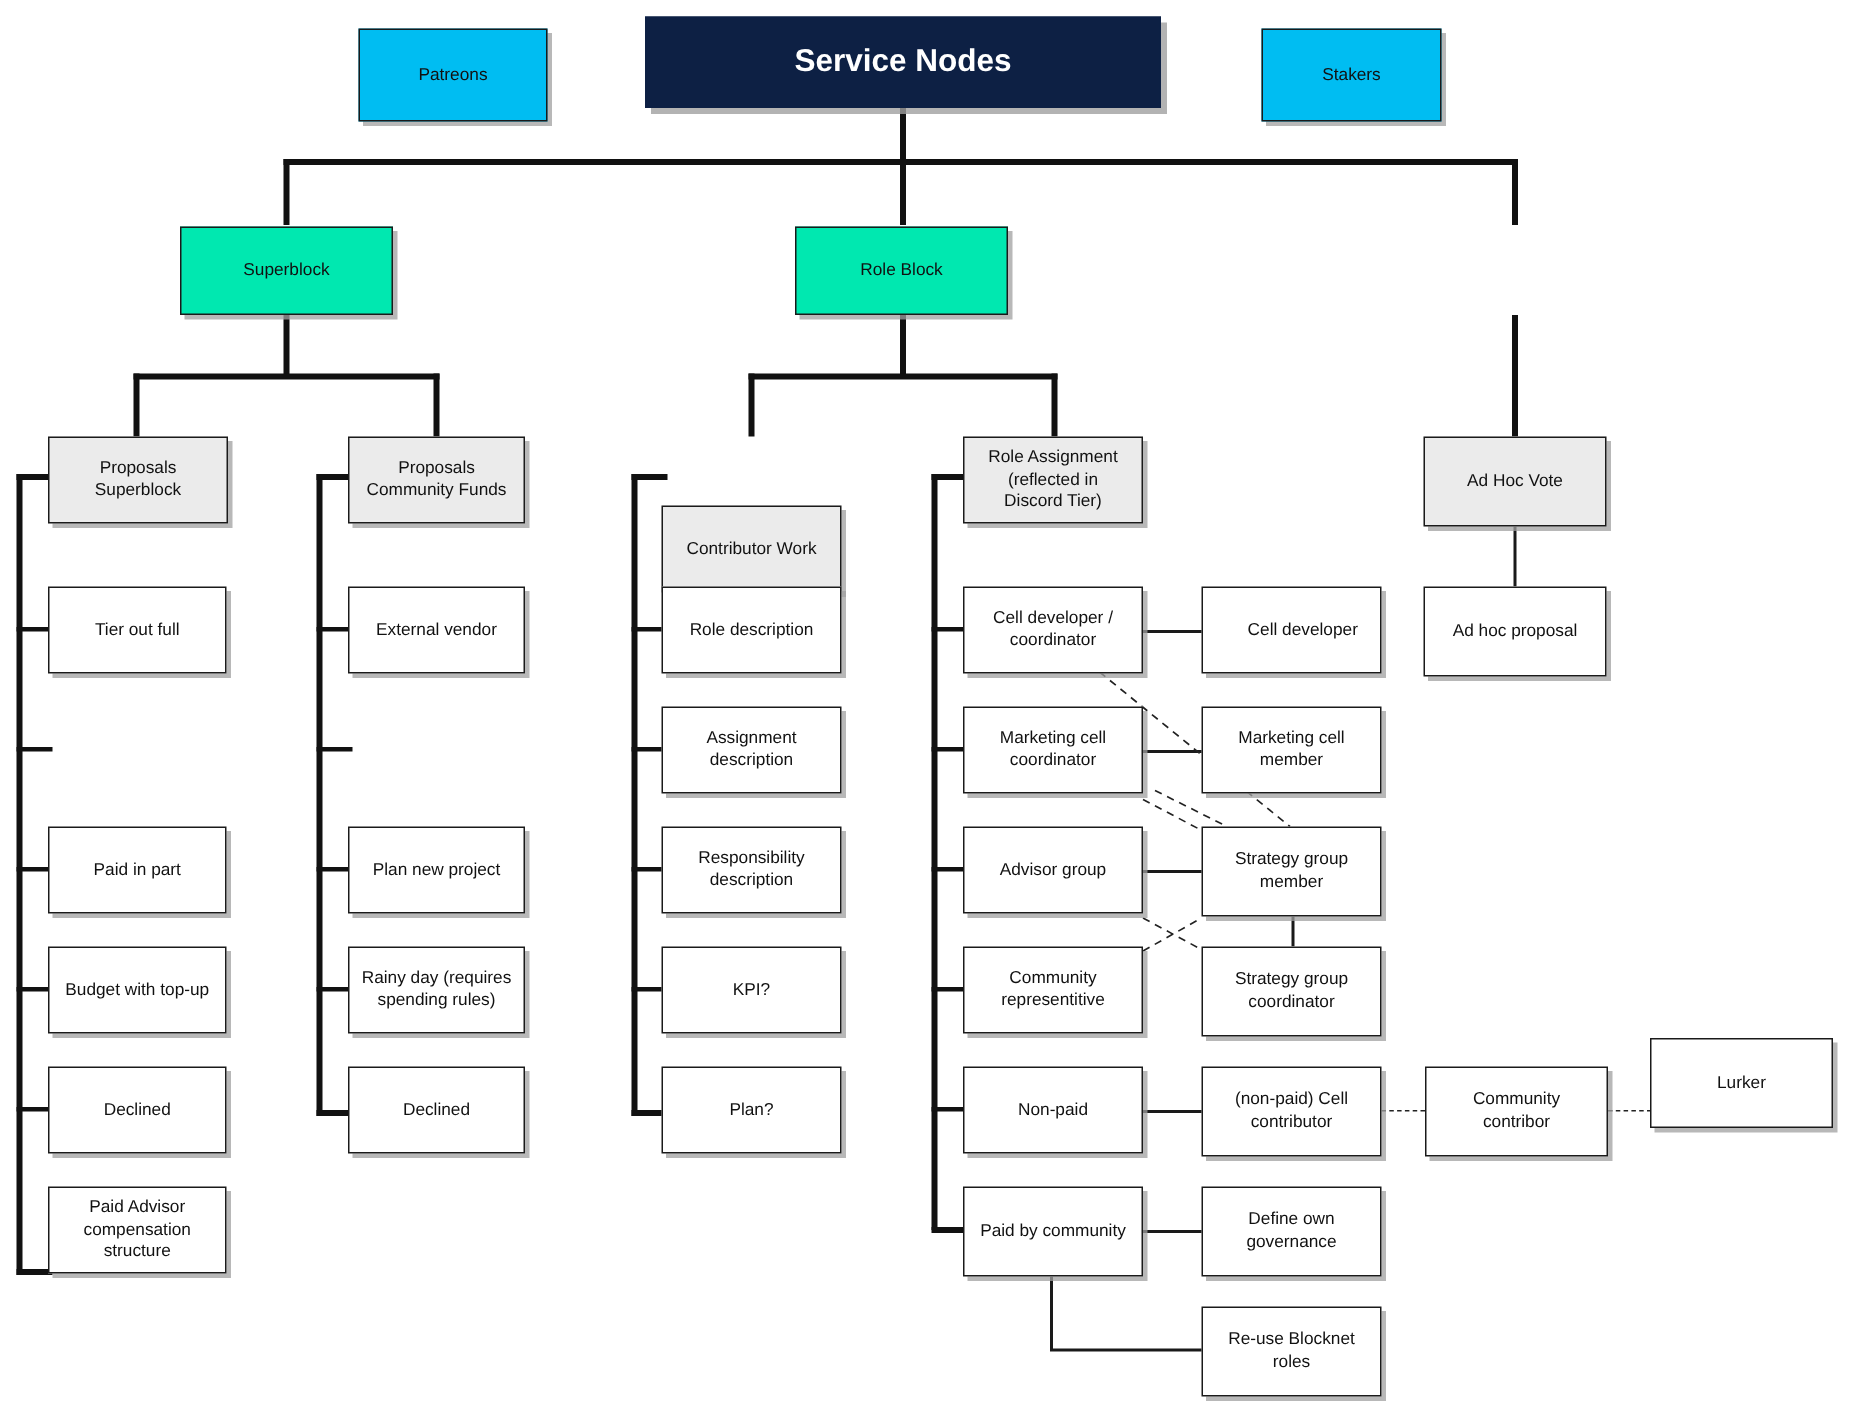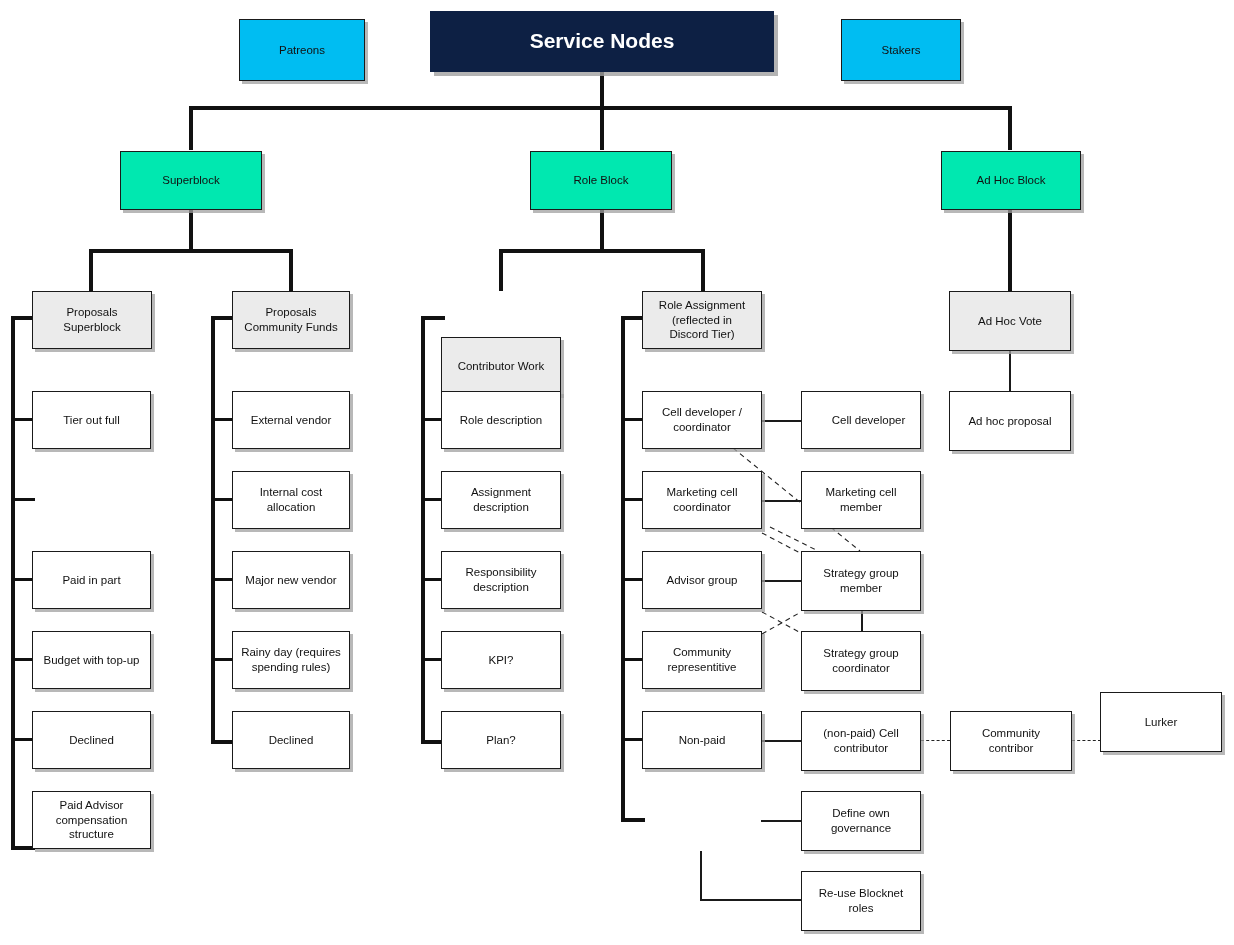--- a/index.html
+++ b/index.html
@@ -131,7 +131,6 @@
 
   <div class="node green" style="left:530px;top:151px;width:142px;height:59px;">Role Block</div>
 
-  <div class="node green" style="left:941px;top:151px;width:140px;height:59px;">Ad Hoc Block</div>
 
   <div class="node grey" style="left:32px;top:291px;width:120px;height:58px;">Proposals
 Superblock</div>

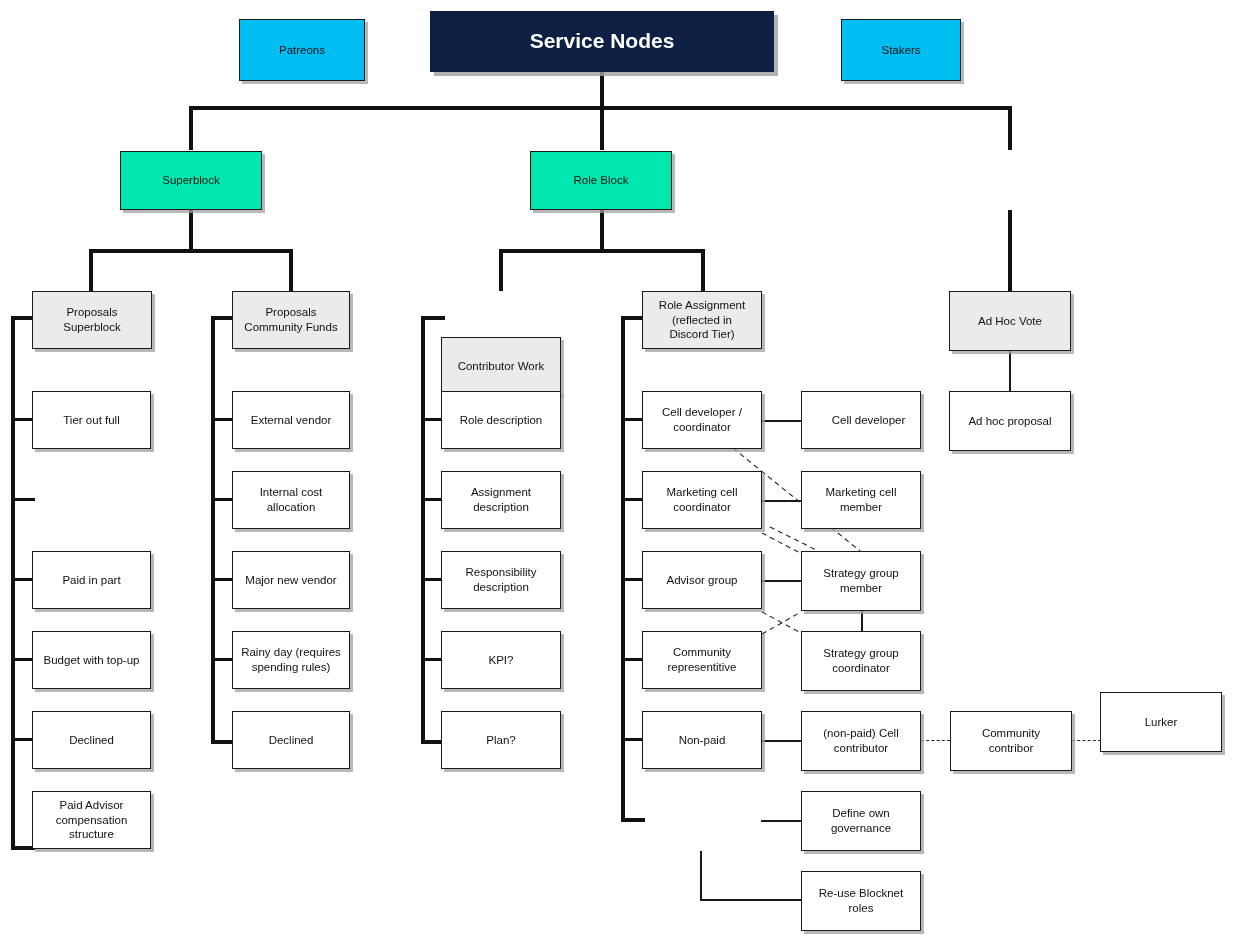--- a/index.html
+++ b/index.html
@@ -155,8 +155,6 @@
 structure</div>
 
   <div class="node" style="left:232px;top:391px;width:118px;height:58px;">External vendor</div>
-  <div class="node" style="left:232px;top:471px;width:118px;height:58px;">Internal cost
-allocation</div>
   <div class="node" style="left:232px;top:551px;width:118px;height:58px;">Major new vendor</div>
   <div class="node" style="left:232px;top:631px;width:118px;height:58px;">Rainy day (requires
 spending rules)</div>

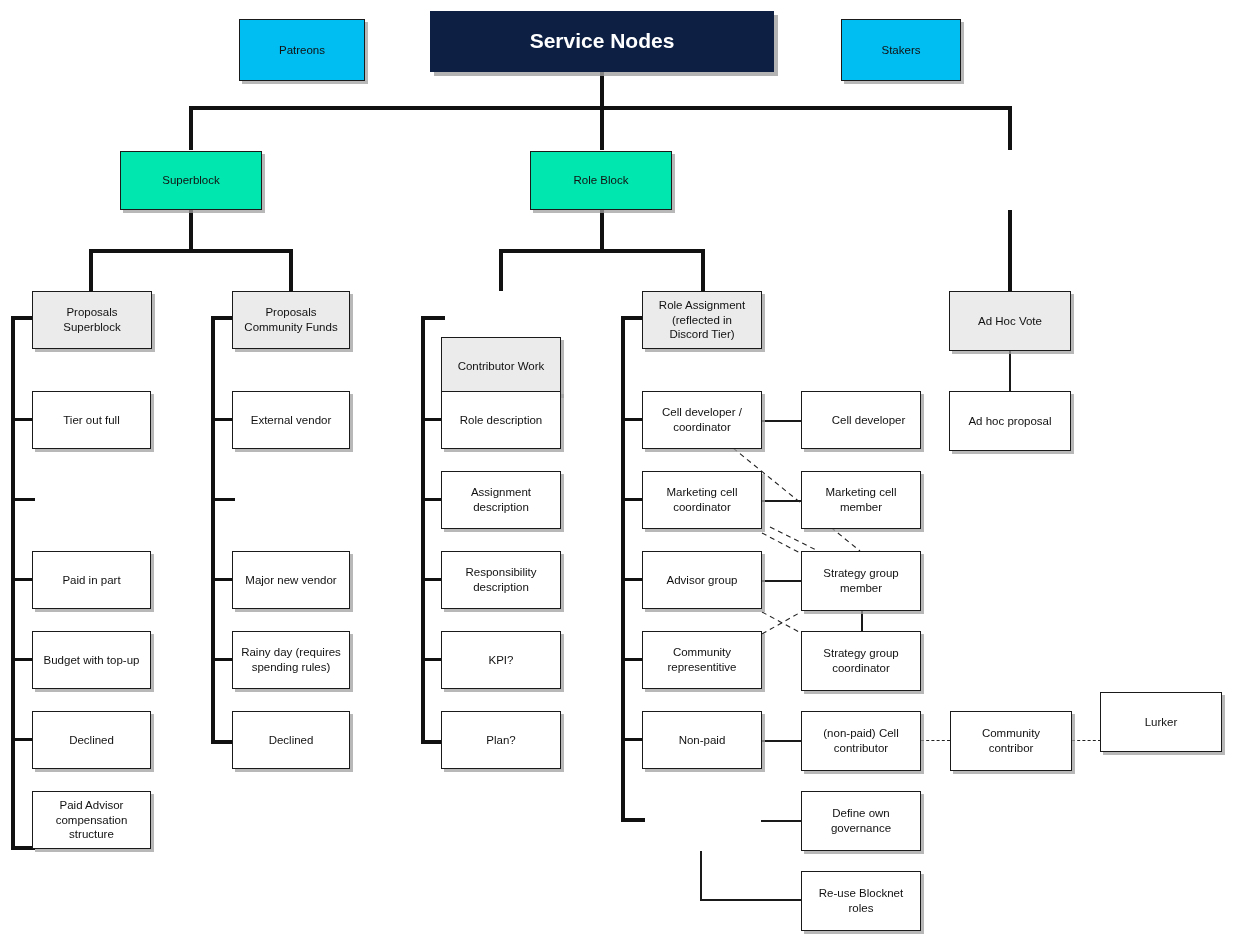--- a/index.html
+++ b/index.html
@@ -155,7 +155,7 @@
 structure</div>
 
   <div class="node" style="left:232px;top:391px;width:118px;height:58px;">External vendor</div>
-  <div class="node" style="left:232px;top:551px;width:118px;height:58px;">Major new vendor</div>
+  <div class="node" style="left:232px;top:551px;width:118px;height:58px;">Plan new project</div>
   <div class="node" style="left:232px;top:631px;width:118px;height:58px;">Rainy day (requires
 spending rules)</div>
   <div class="node" style="left:232px;top:711px;width:118px;height:58px;">Declined</div>

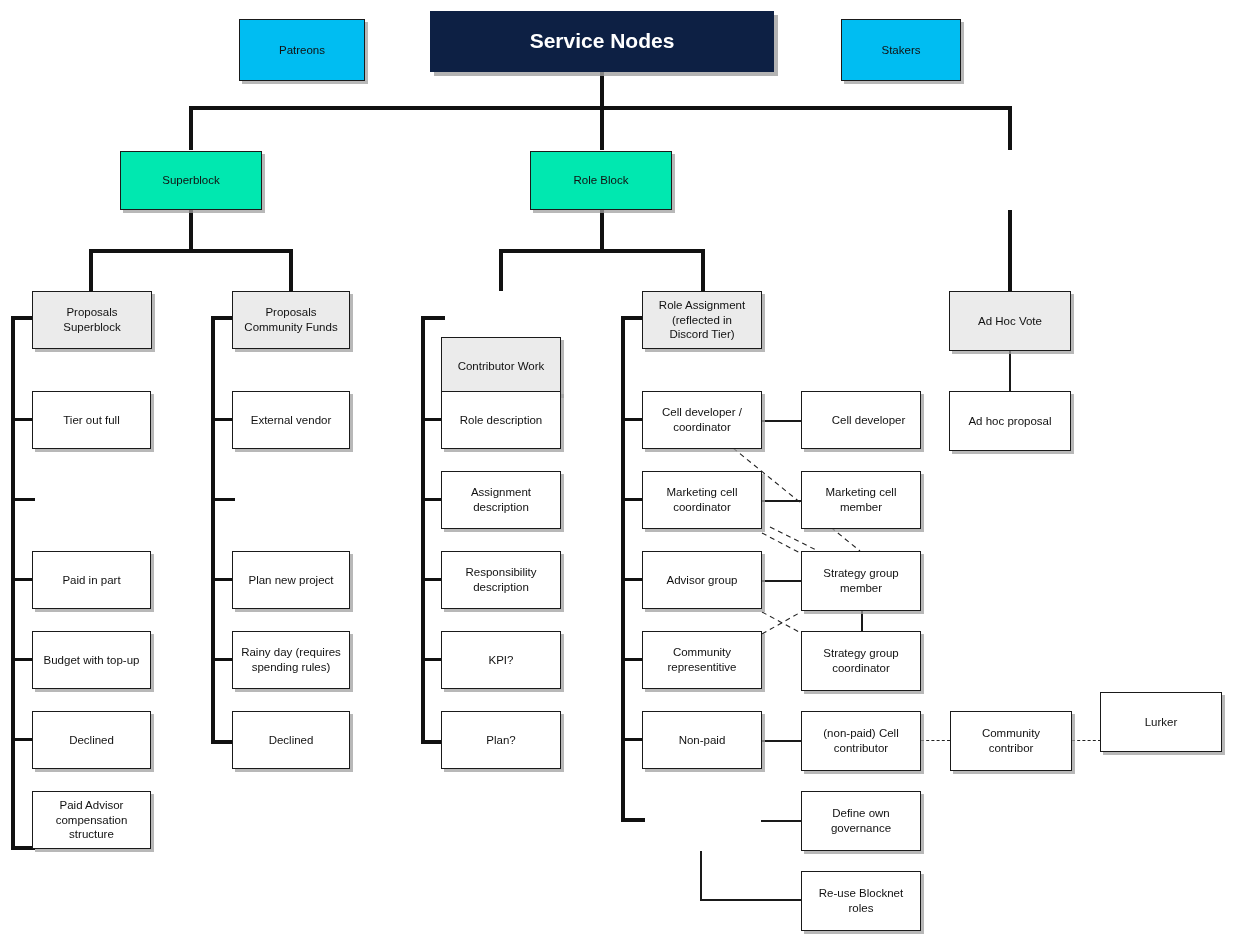--- a/index.html
+++ b/index.html
@@ -176,6 +176,7 @@
   <div class="node" style="left:642px;top:631px;width:120px;height:58px;">Community
 representitive</div>
   <div class="node" style="left:642px;top:711px;width:120px;height:58px;">Non-paid</div>
+  <div class="node" style="left:642px;top:791px;width:120px;height:60px;">Paid by community</div>
 
   <div class="node" style="left:801px;top:391px;width:120px;height:58px;padding-left:20px;">Cell developer</div>
   <div class="node" style="left:801px;top:471px;width:120px;height:58px;">Marketing cell

